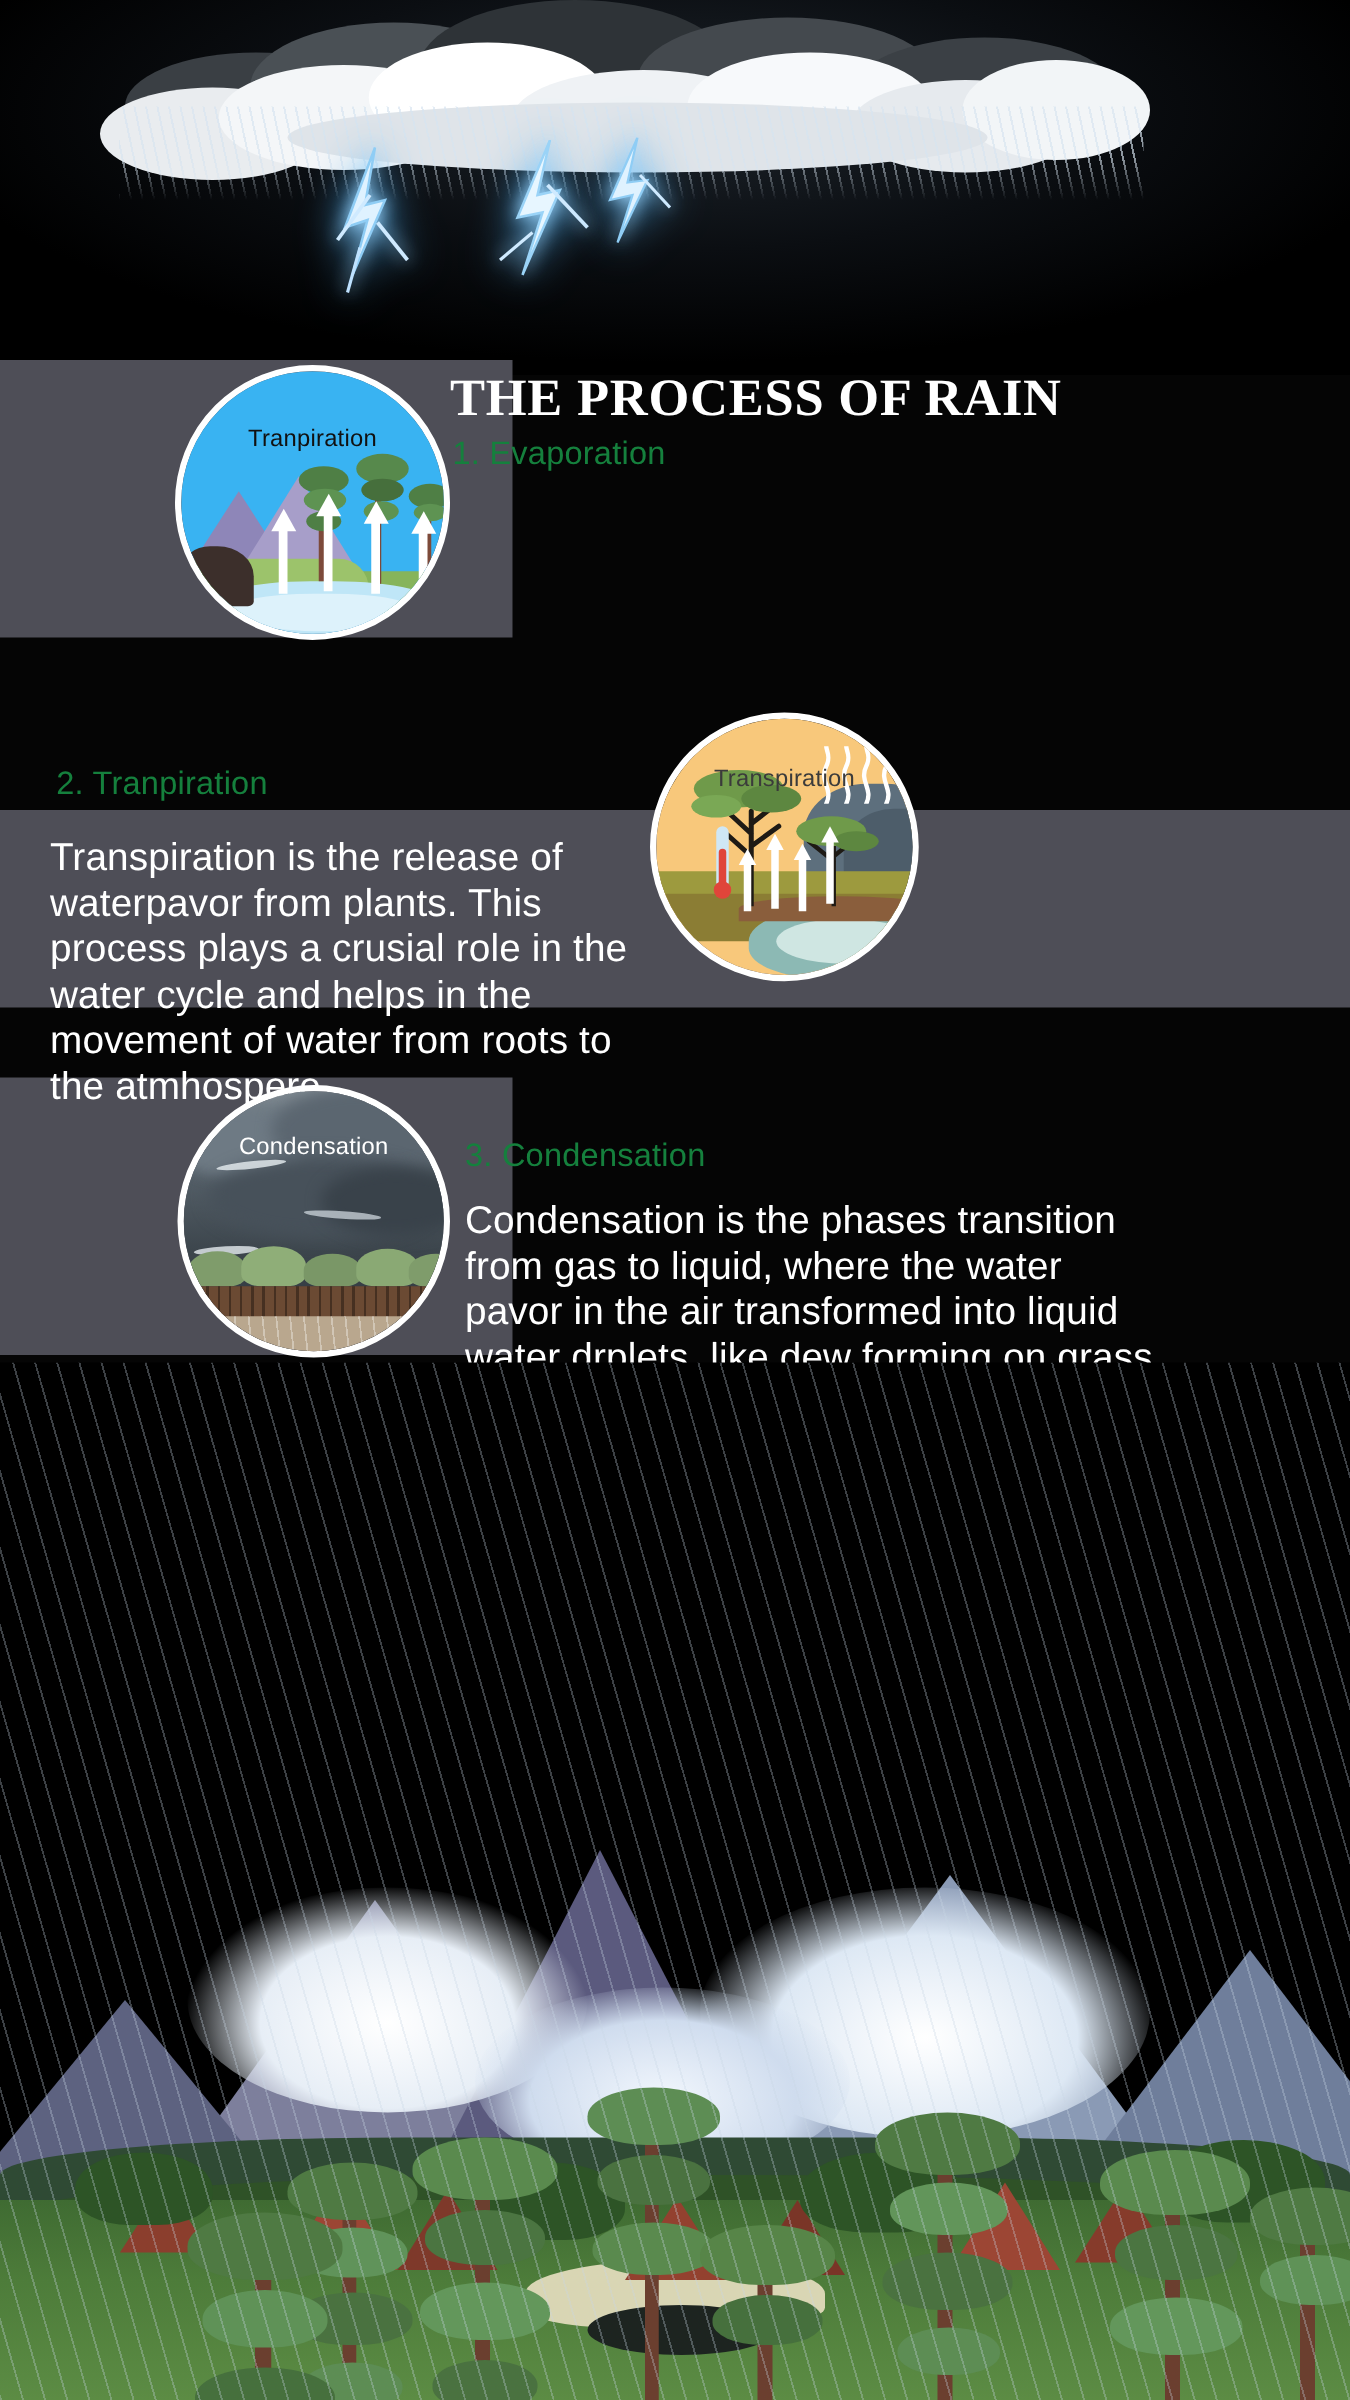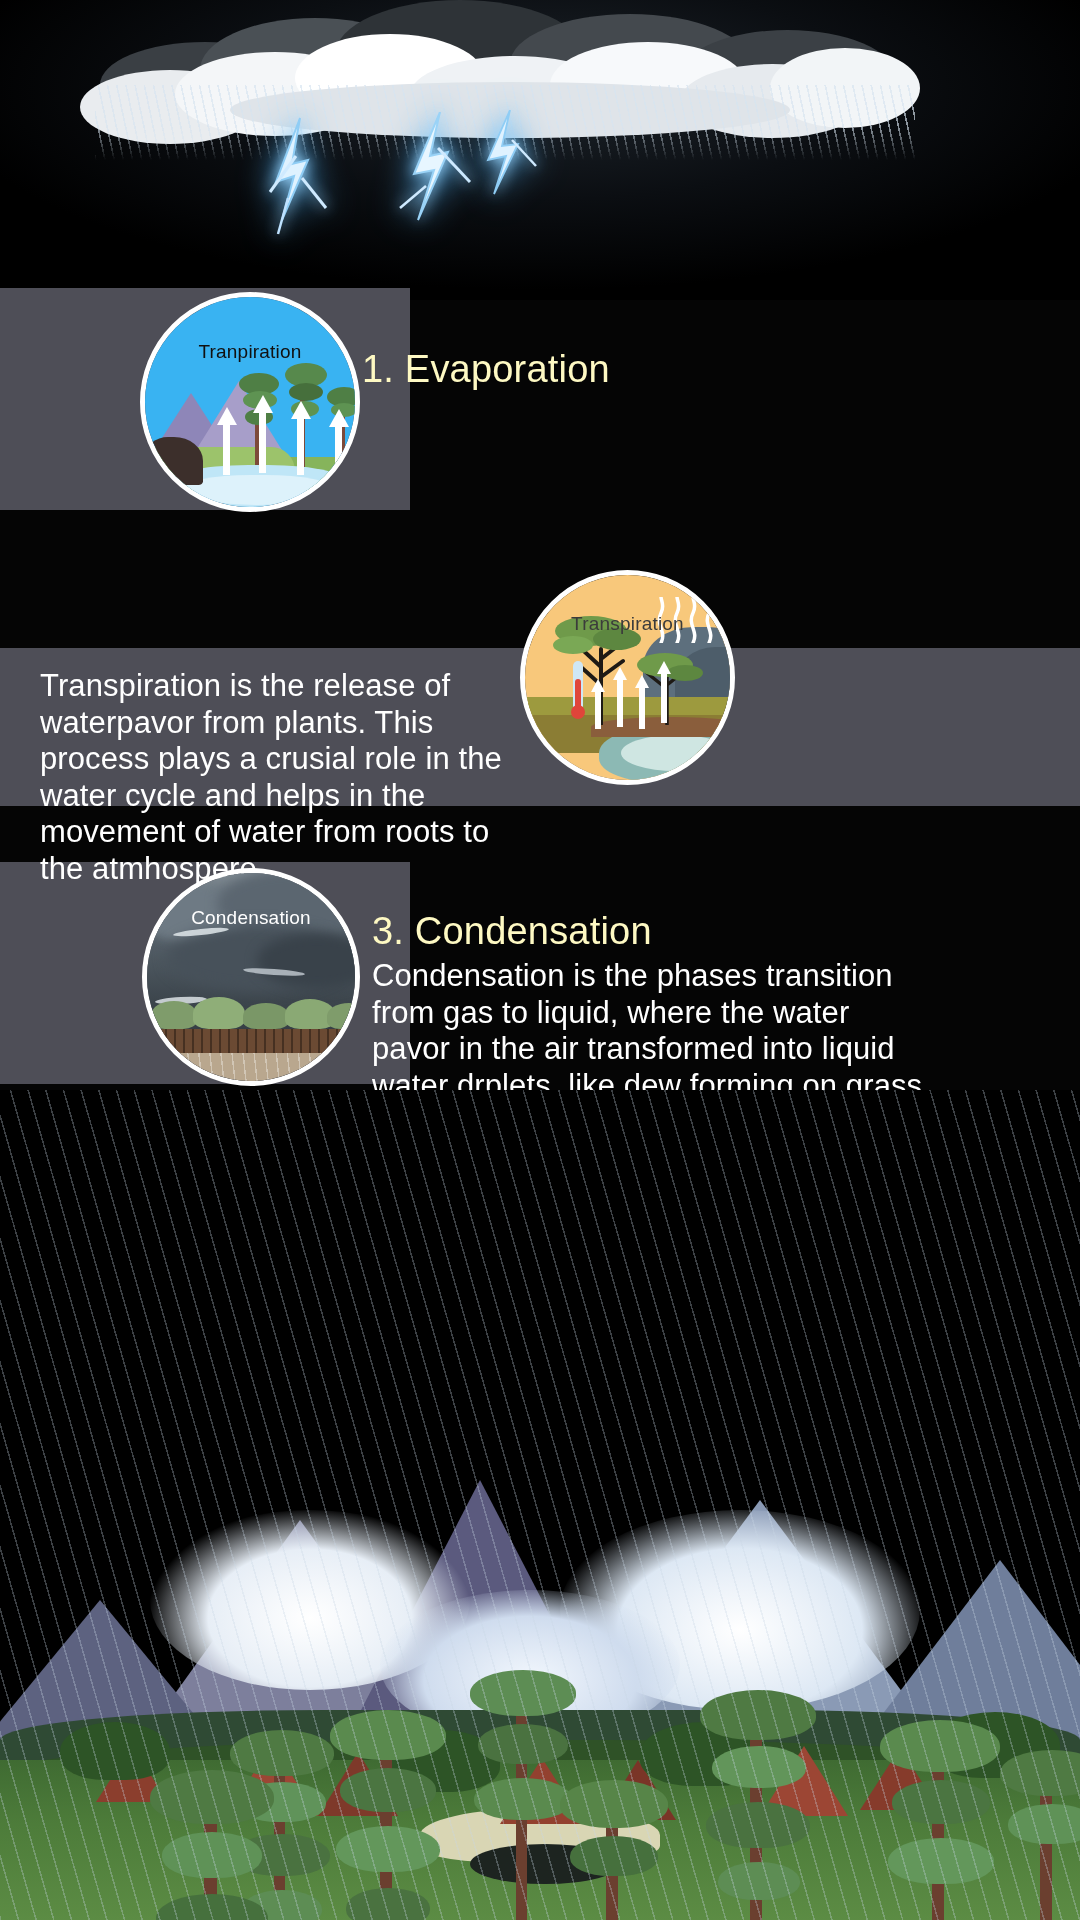--- a/index.html
+++ b/index.html
@@ -122,6 +122,7 @@
   <div class="band" style="left:0; top:648px; width:1080px; height:158px;"></div>
   <div class="band" style="left:0; top:862px; width:410px; height:222px;"></div>
 
+  <div class="title">THE PROCESS OF RAIN</div>
 
   <div class="circle" style="left:140px; top:292px; width:220px; height:220px;">
     <div class="sc sky-blue"></div>

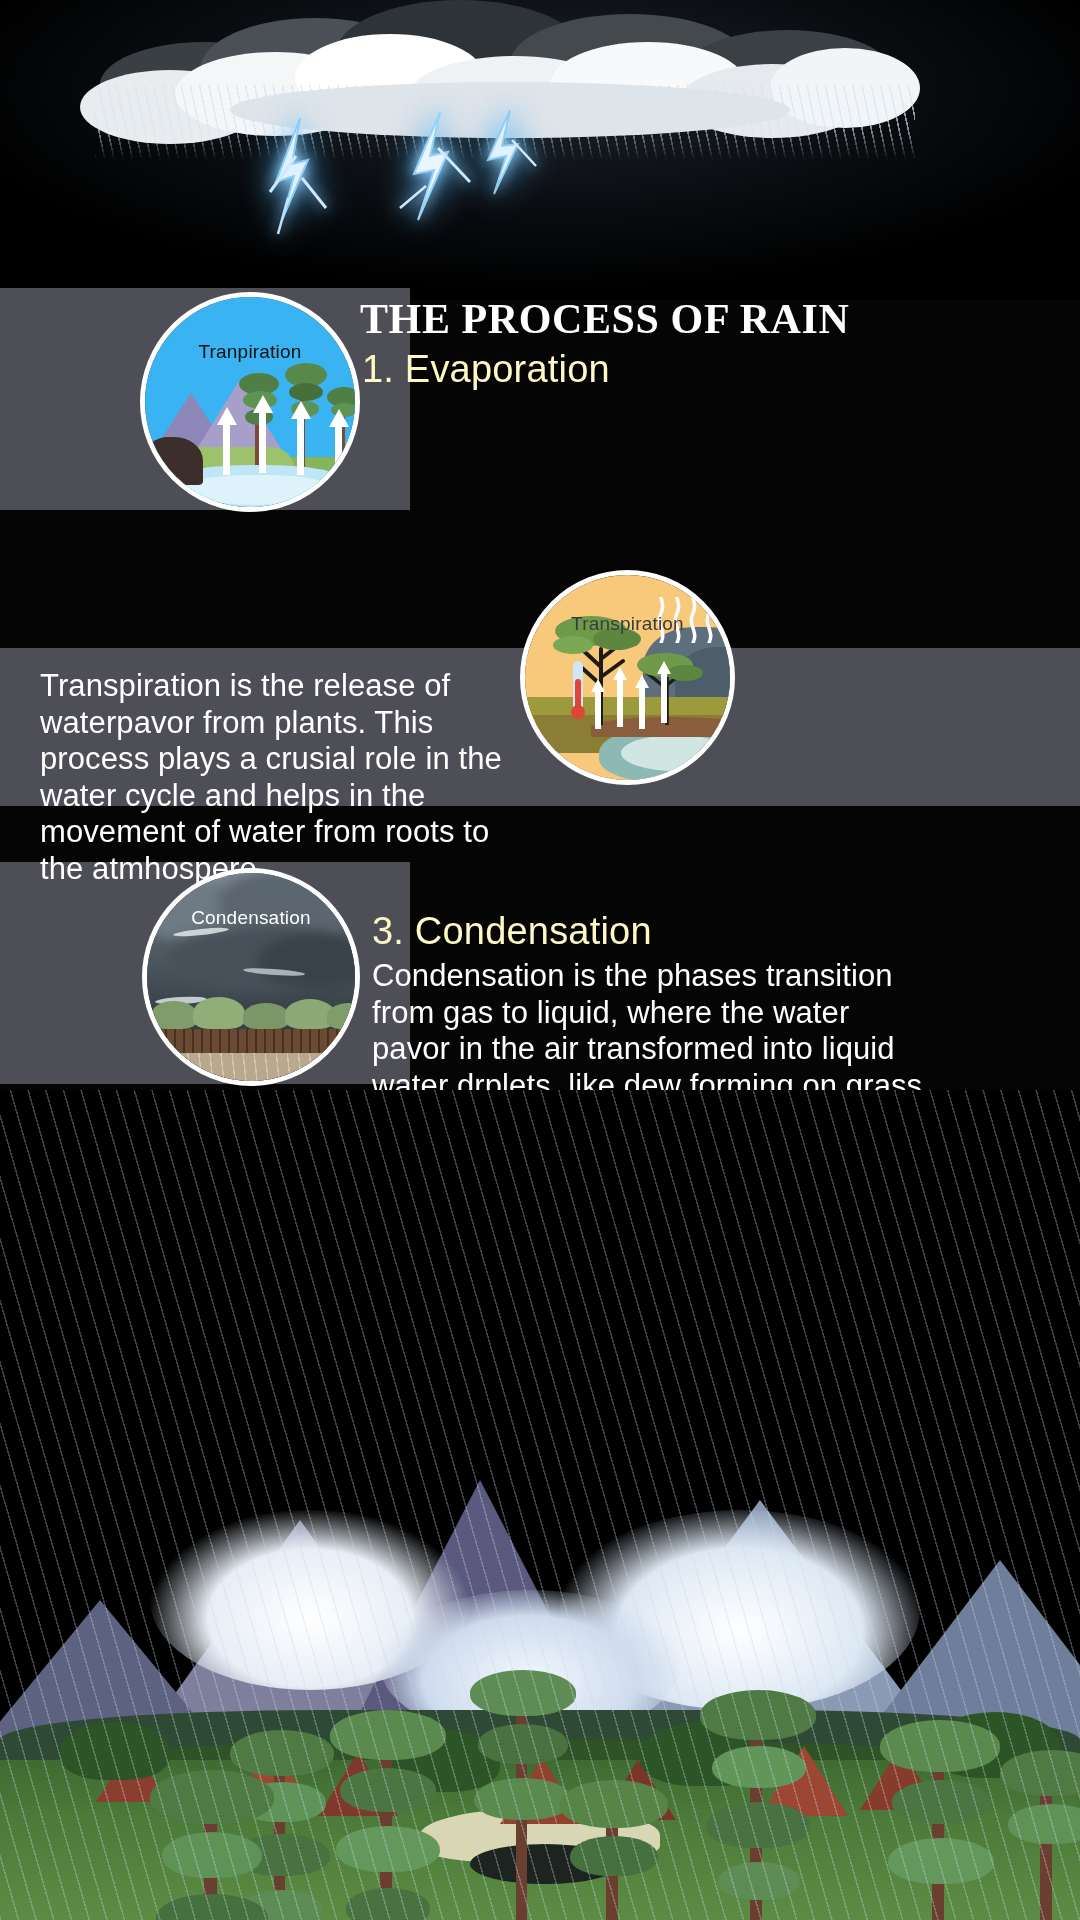--- a/index.html
+++ b/index.html
@@ -34,7 +34,7 @@
     font-family:"Liberation Serif", serif; font-weight:700;
     font-size:42px; letter-spacing:.6px; color:#fff; line-height:1;
   }
-  .heading { position:absolute; font-size:38px; font-weight:400; color:#fef9c3; line-height:1.12; letter-spacing:.2px; }
+  .heading { position:absolute; font-size:26px; font-weight:400; color:#15803d; line-height:1.12; letter-spacing:.2px; }
   .para { position:absolute; font-size:31px; font-weight:400; color:#fff; line-height:1.18; letter-spacing:.1px; }
 
   

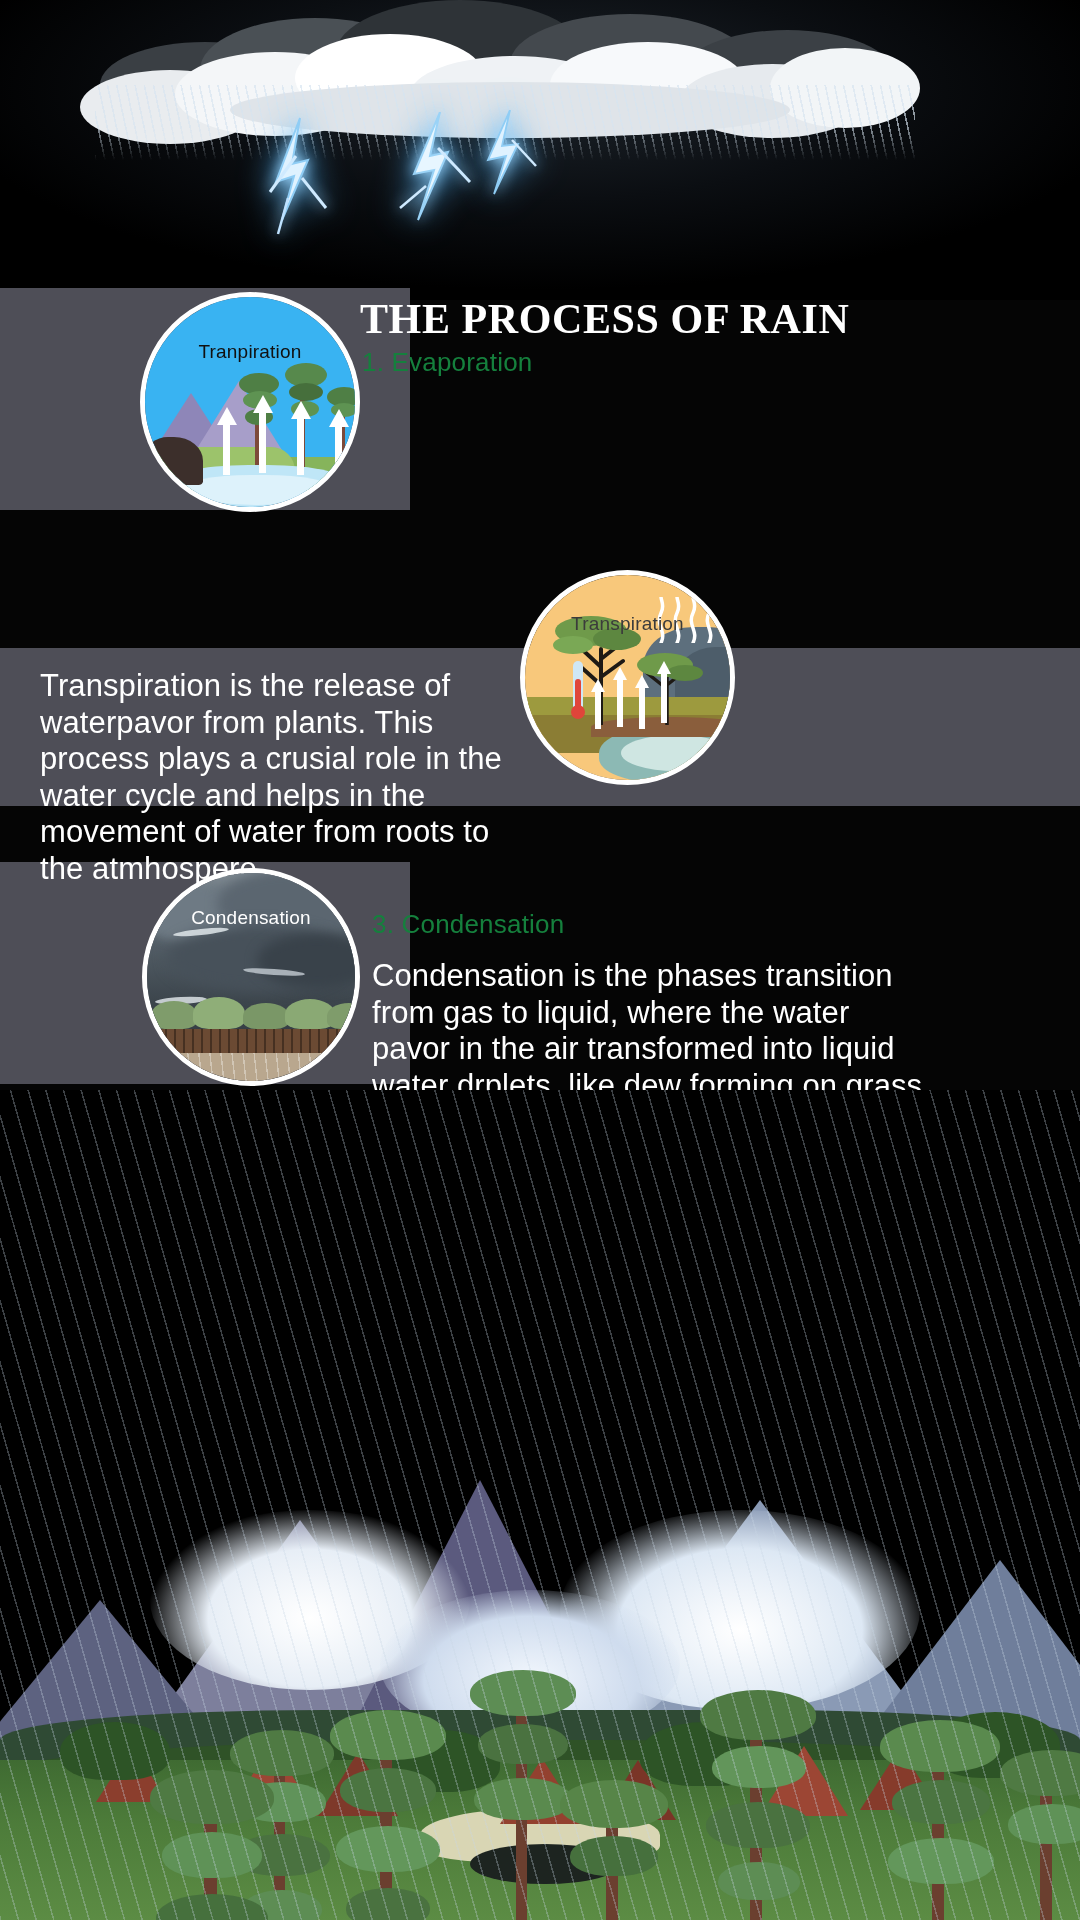--- a/index.html
+++ b/index.html
@@ -177,6 +177,7 @@
 
   <div class="heading" style="left:362px; top:348px; width:640px;">1. Evaporation</div>
 
+  <div class="heading" style="left:45px; top:612px; width:600px;">2. Tranpiration</div>
   <div class="para" style="left:40px; top:668px; width:470px;">Transpiration is the release of waterpavor from plants. This process plays a crusial role in the water cycle and helps in the movement of water from roots to the atmhospere.</div>
 
   <div class="circle" style="left:520px; top:570px; width:215px; height:215px;">

